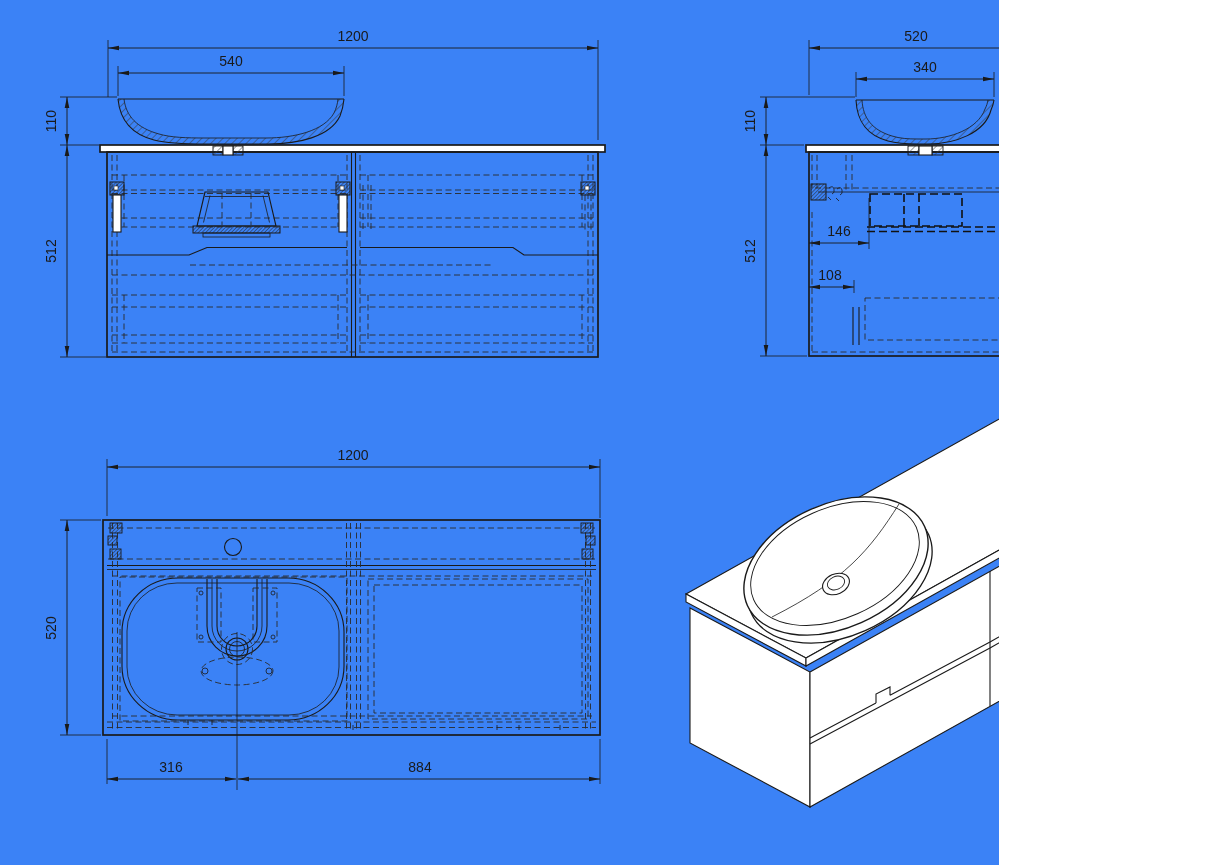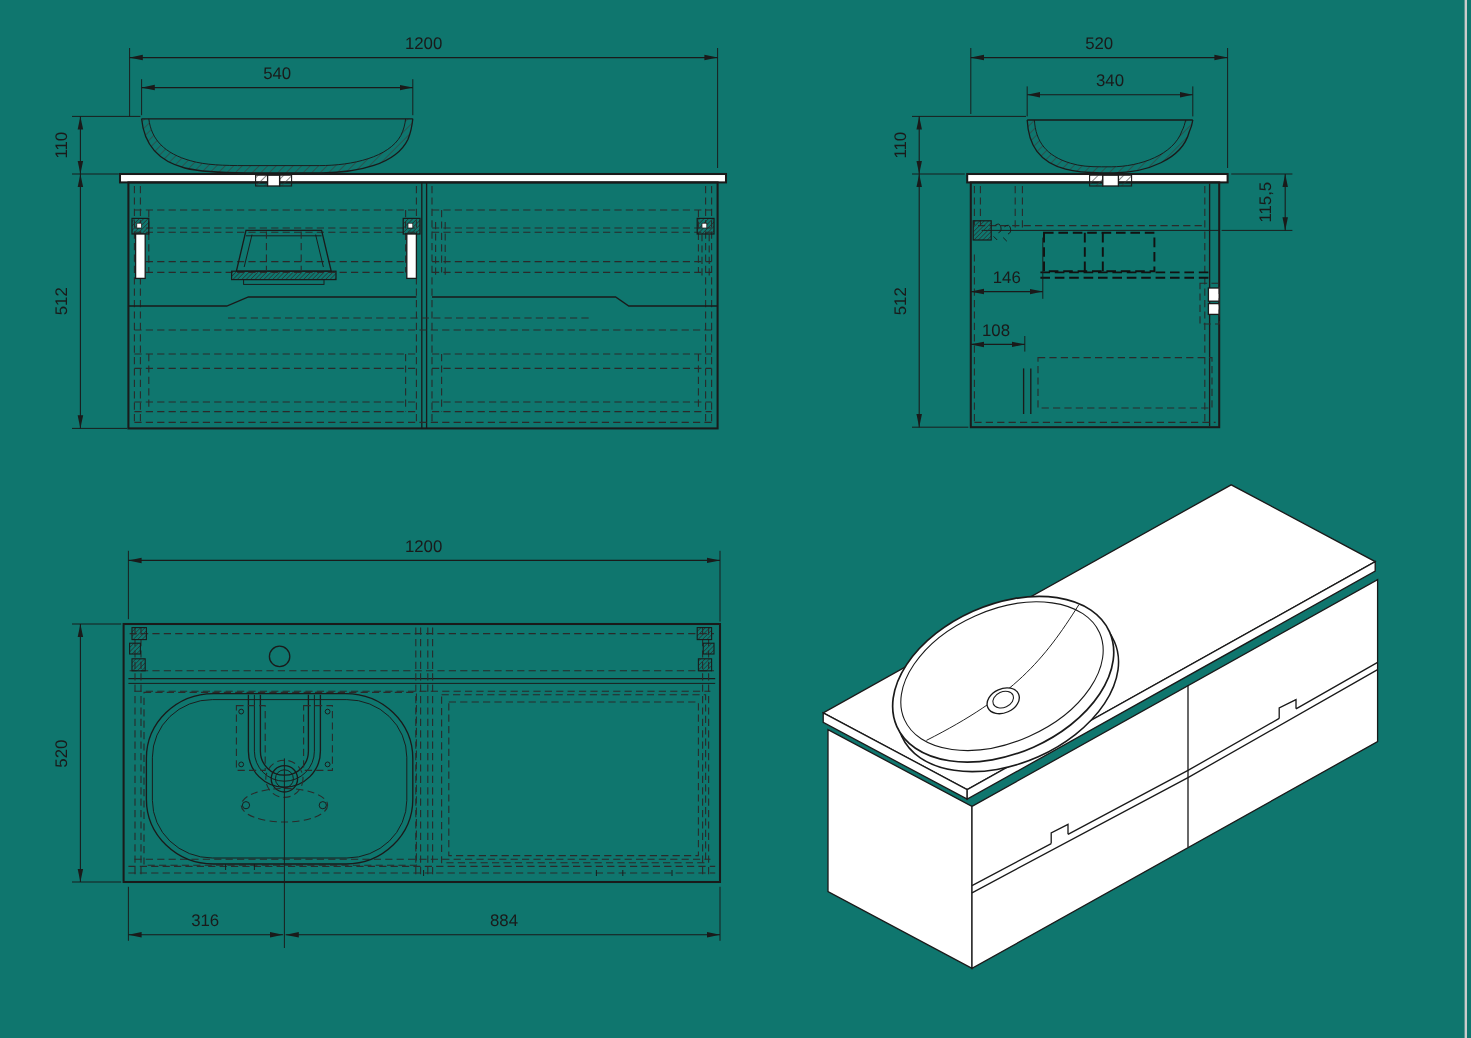--- a/index.html
+++ b/index.html
@@ -3,7 +3,7 @@
 <meta charset="utf-8">
 <style>
   html,body{margin:0;padding:0;background:#ffffff;}
-  .canvas{position:relative;width:1226px;height:865px;background:#0f766e;overflow:hidden;
+  .canvas{position:relative;width:999px;height:865px;background:#3b82f6;overflow:hidden;
           font-family:"Liberation Sans", sans-serif;}
   svg{display:block;}
   .ln   {stroke:#1a1a1a;stroke-width:1.1;fill:none;}

